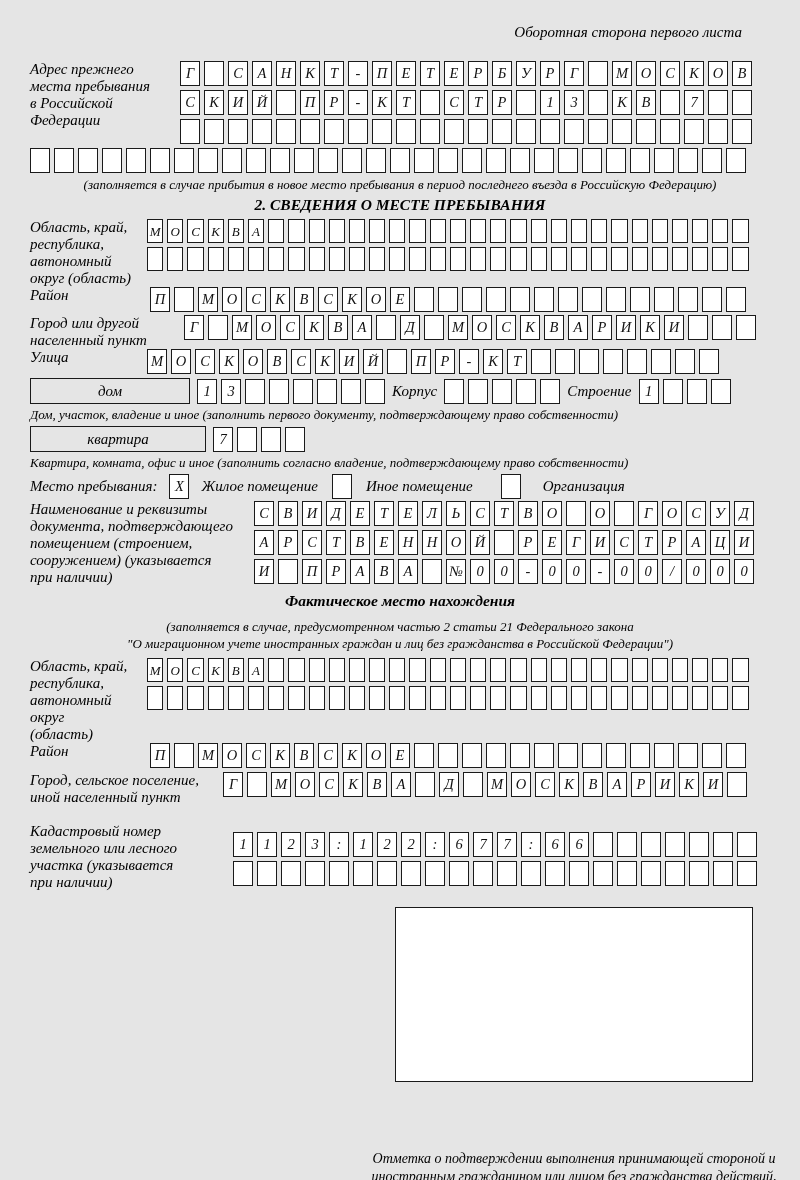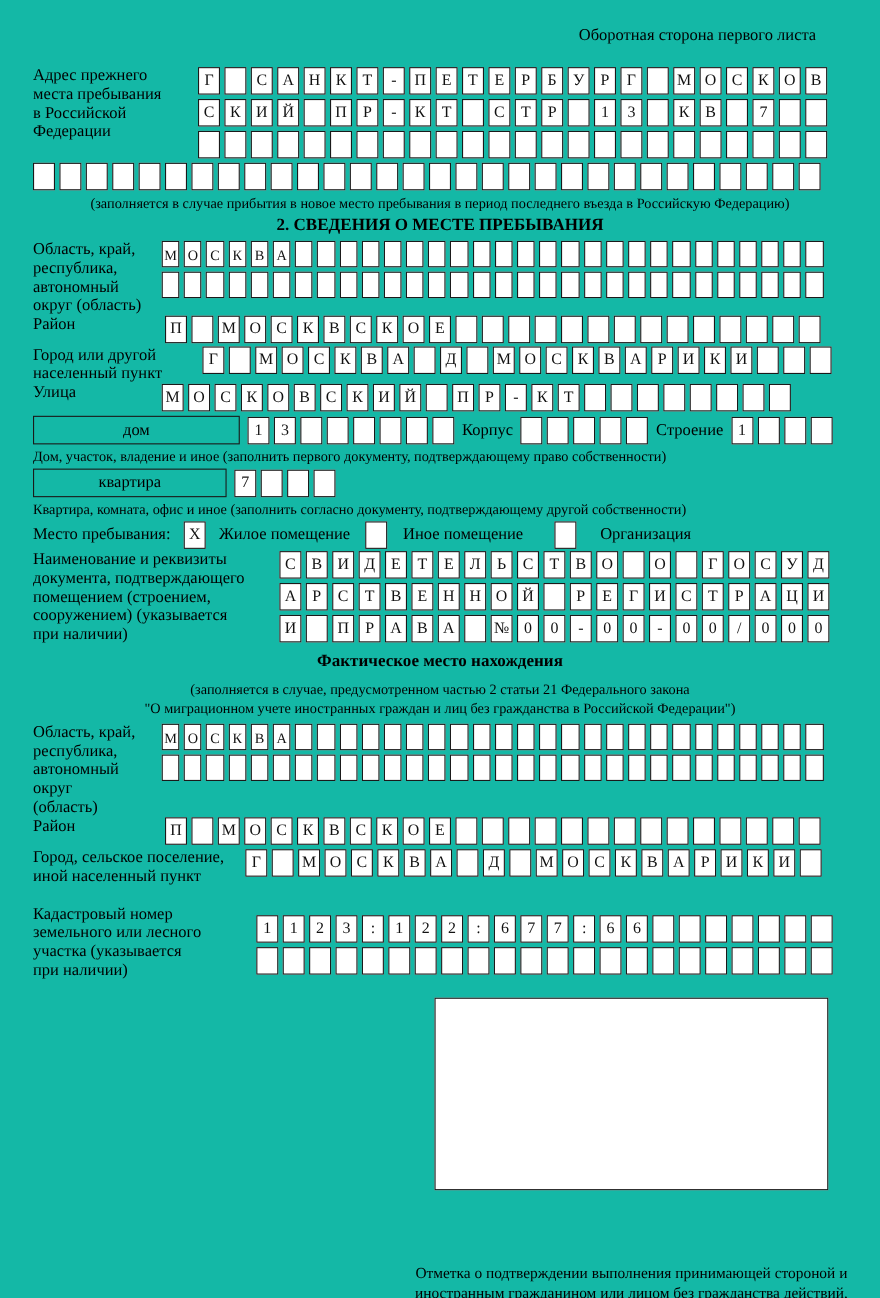--- a/index.html
+++ b/index.html
@@ -8,11 +8,12 @@
     position: relative;
     width: 800px; height: 1180px;
     padding: 24px 30px;
-    background: #14b8a6;
+    background: #e5e5e5;
     color: #000;
     font-family: "Liberation Serif", "DejaVu Serif", serif;
     font-size: 15px;
     overflow: hidden;
+    font-style: italic;
   }
   .header-note { text-align: right; padding-right: 28px; font-size: 15px; margin-bottom: 20px; }
 

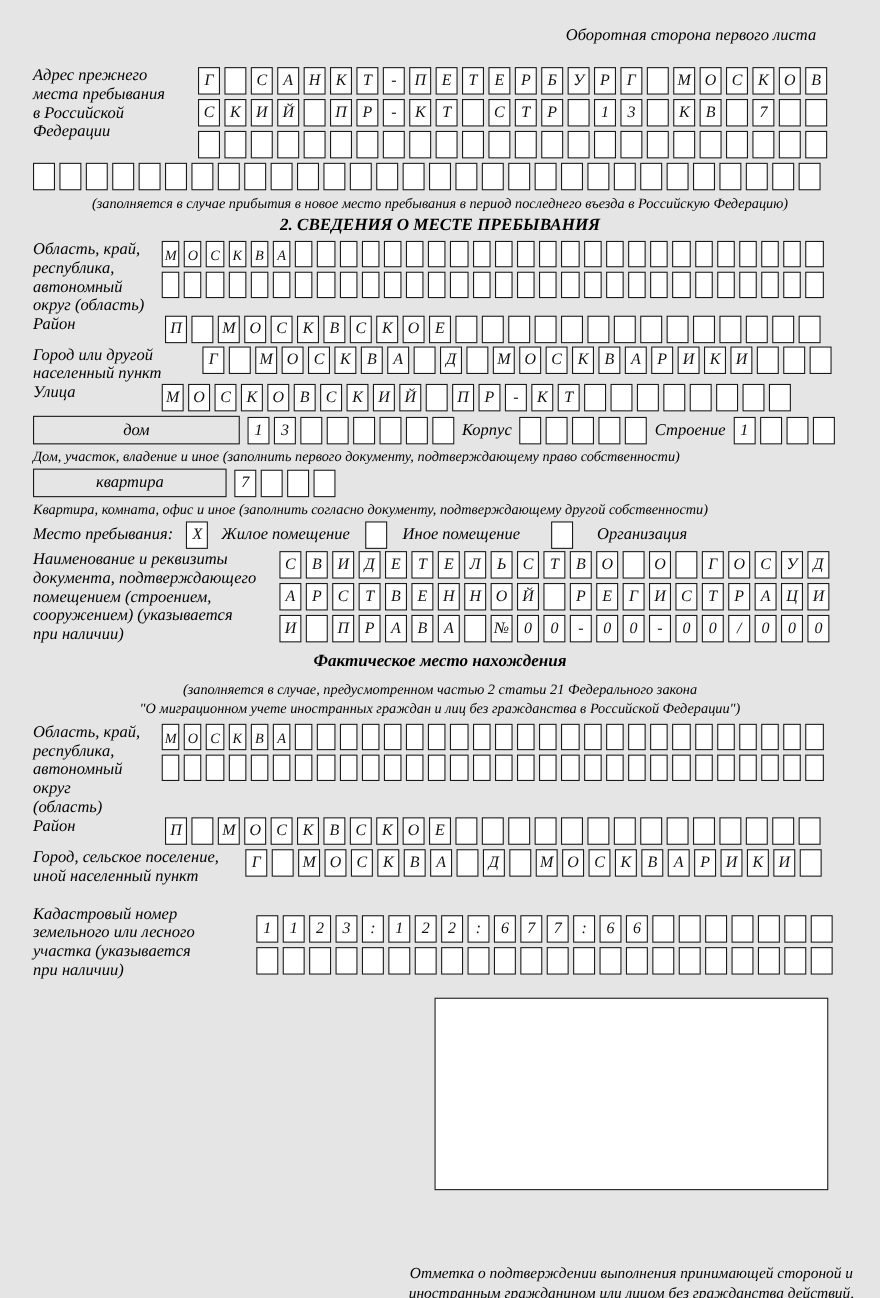--- a/index.html
+++ b/index.html
@@ -45,7 +45,7 @@
     display: flex; align-items: center; justify-content: center;
     font-size: 15px;
   }
-  .rect-dom { width: 188px; } .rect-kv { width: 176px; }
+  .rect-dom { width: 160px; } .rect-kv { width: 176px; }
   .inline-label { font-size: 15px; white-space: nowrap; }
   .cap { font-size: 13px; line-height: 15px; }
 

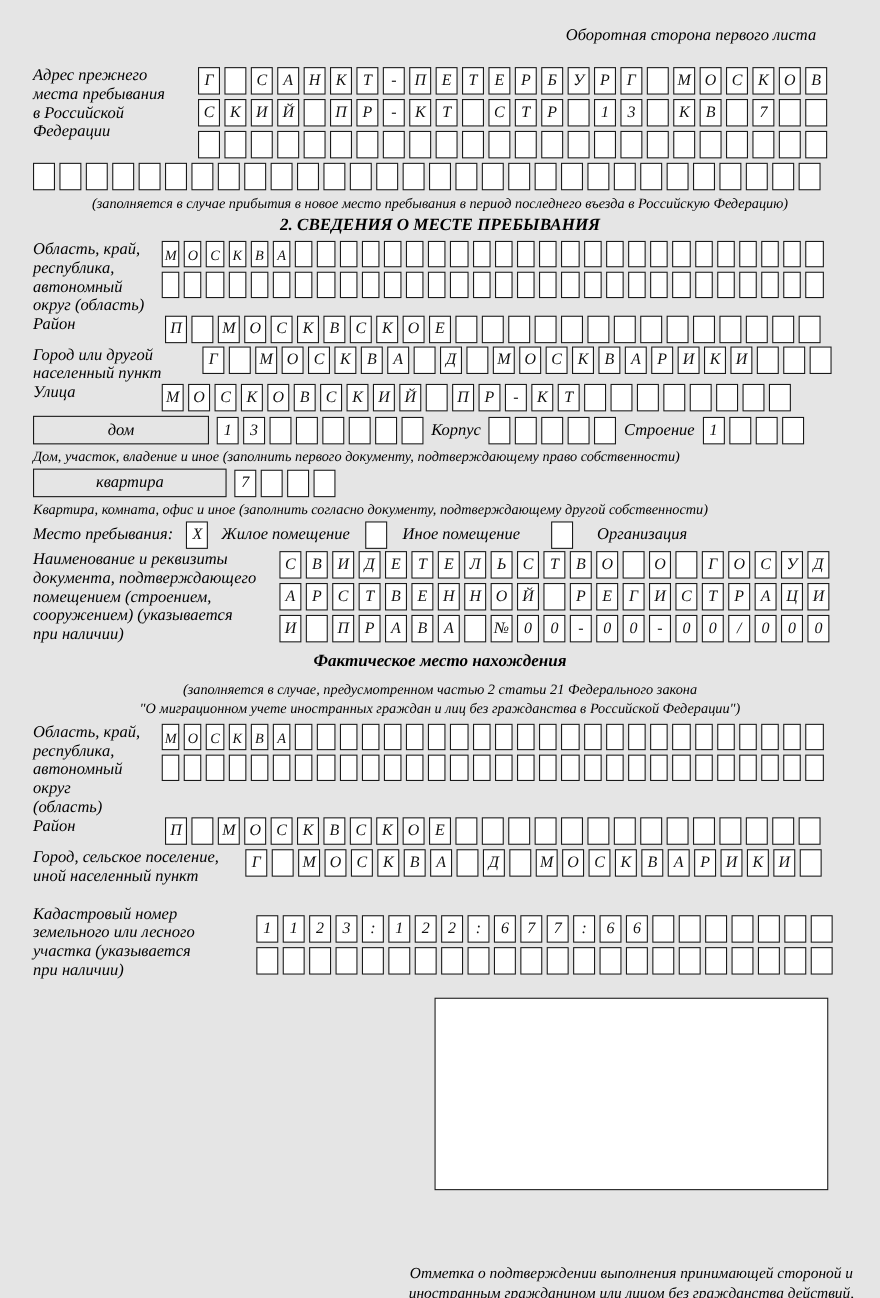--- a/index.html
+++ b/index.html
@@ -410,7 +410,7 @@
         <span class="cell"></span>
       </div>
   </div>
-  <div class="cap mb4">Квартира, комната, офис и иное (заполнить согласно документу, подтверждающему другой собственности)</div>
+  <div class="cap mb4">Квартира, комната, офис и иное (заполнить согласно владение, подтверждающему право собственности)</div>
 
   <div class="stay mb2">
     <div class="flabel">Место пребывания:</div>

